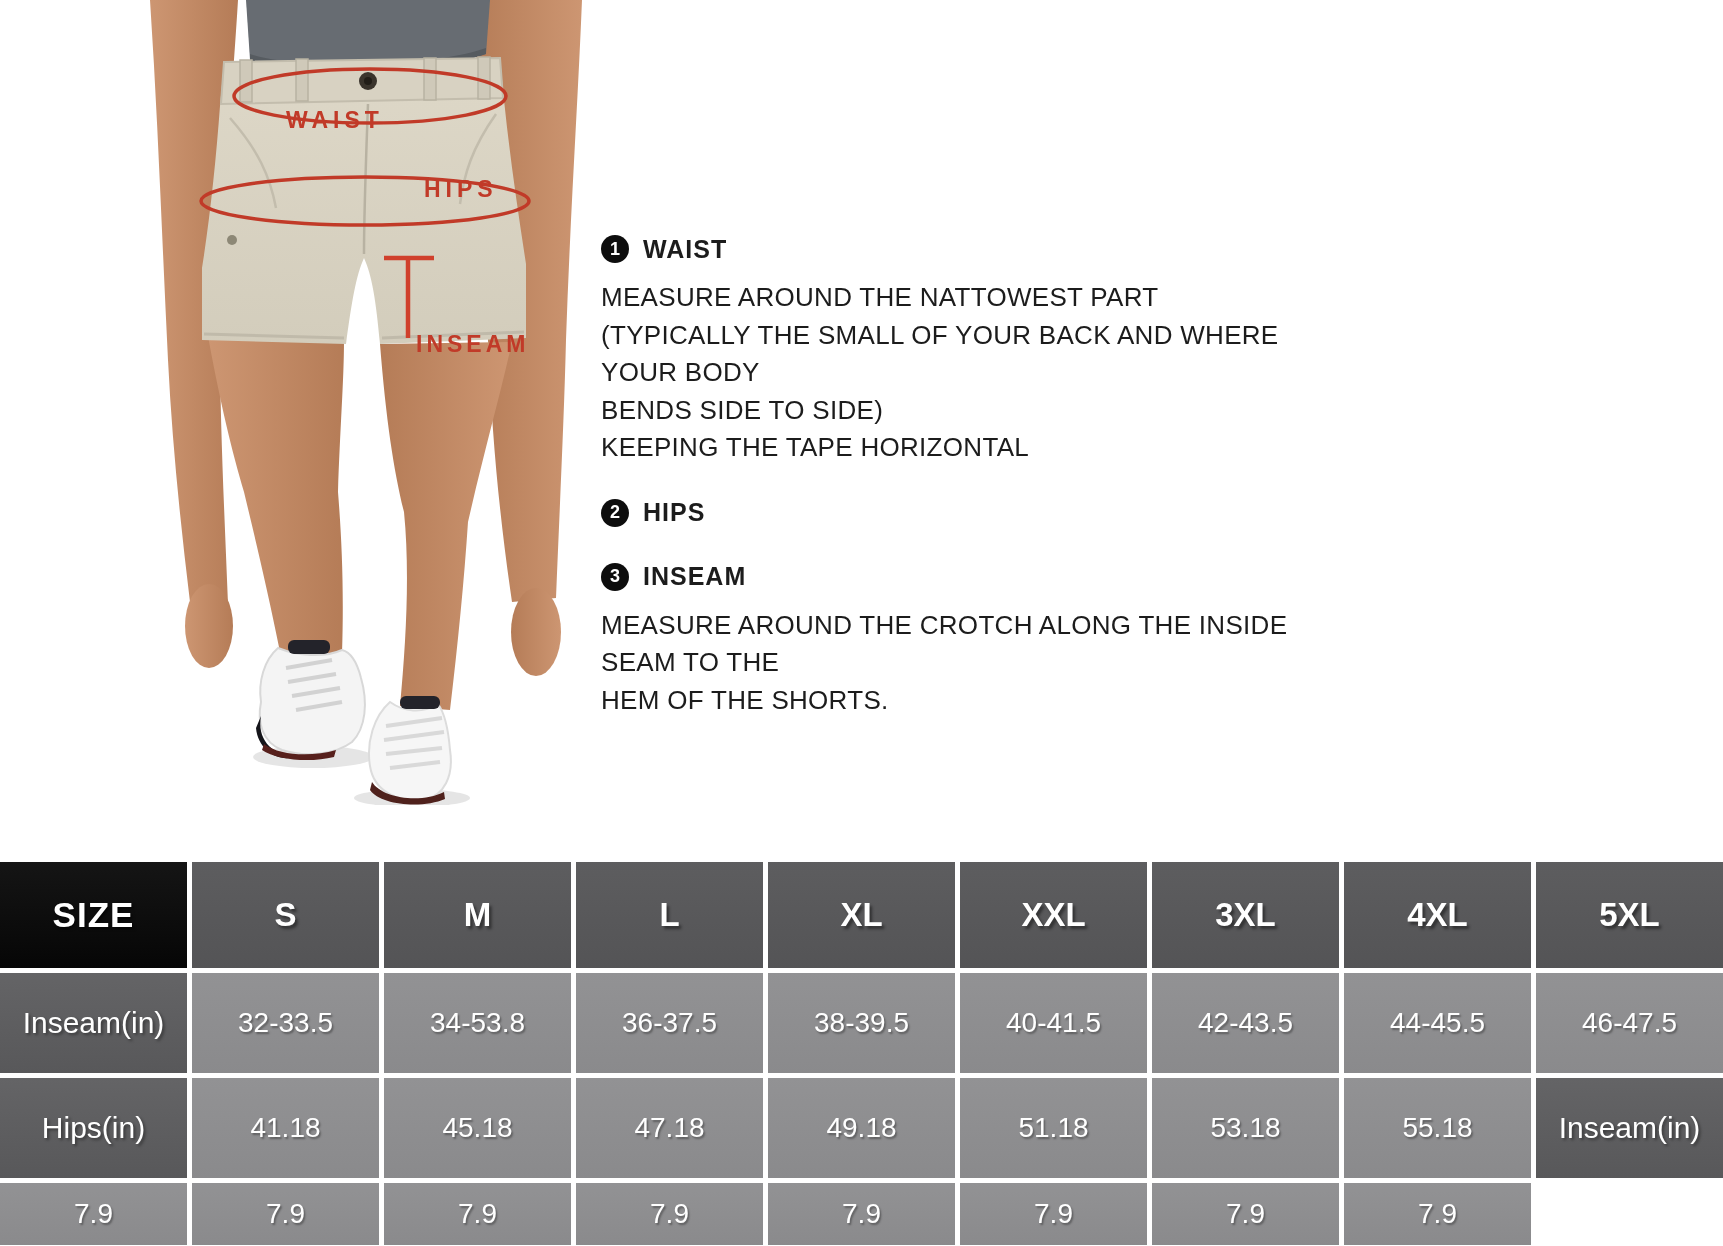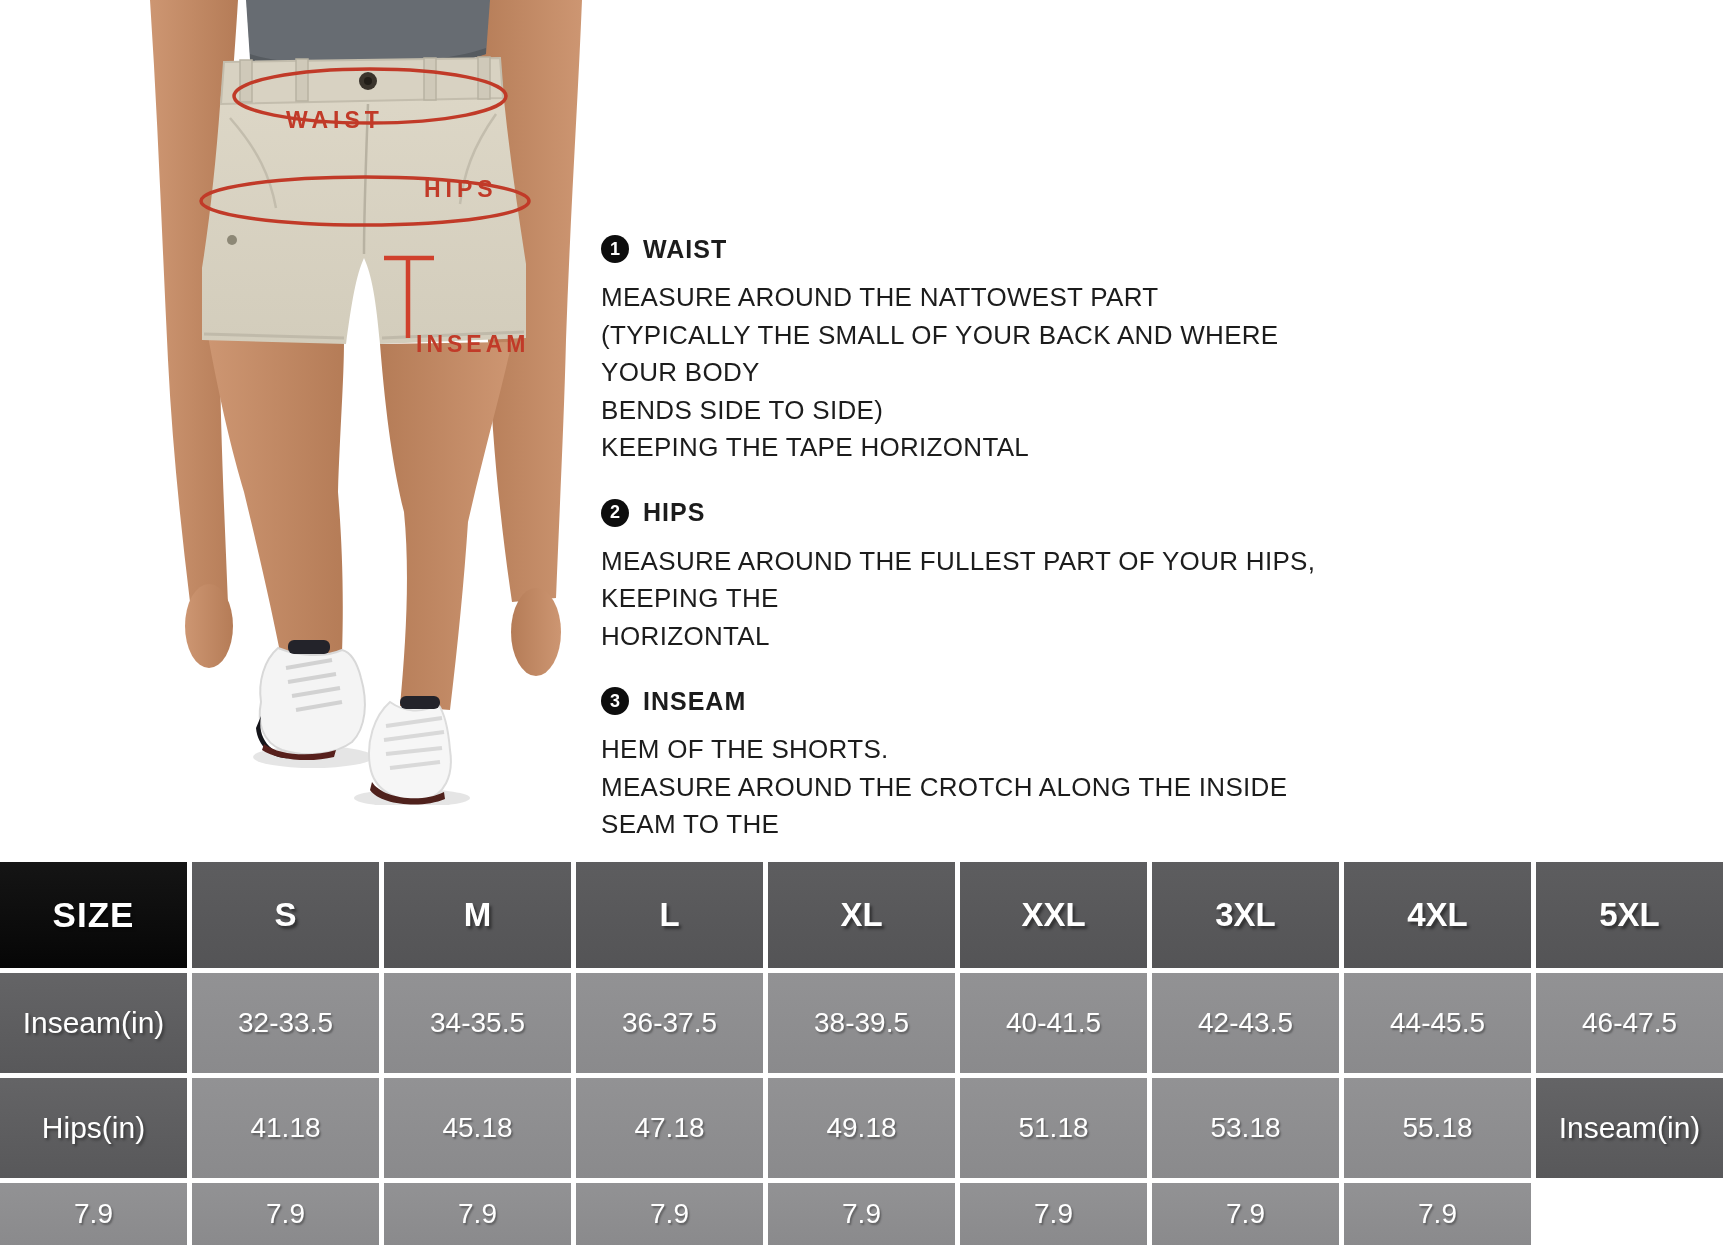--- a/index.html
+++ b/index.html
@@ -128,10 +128,6 @@
         <div class="badge">2</div>
         <div class="sec-title">HIPS</div>
       </div>
-      <div class="sec-body">
-        <div>MEASURE AROUND THE FULLEST PART OF YOUR HIPS, KEEPING THE</div>
-        <div>HORIZONTAL</div>
-      </div>
     </div>
 
     <div class="section">

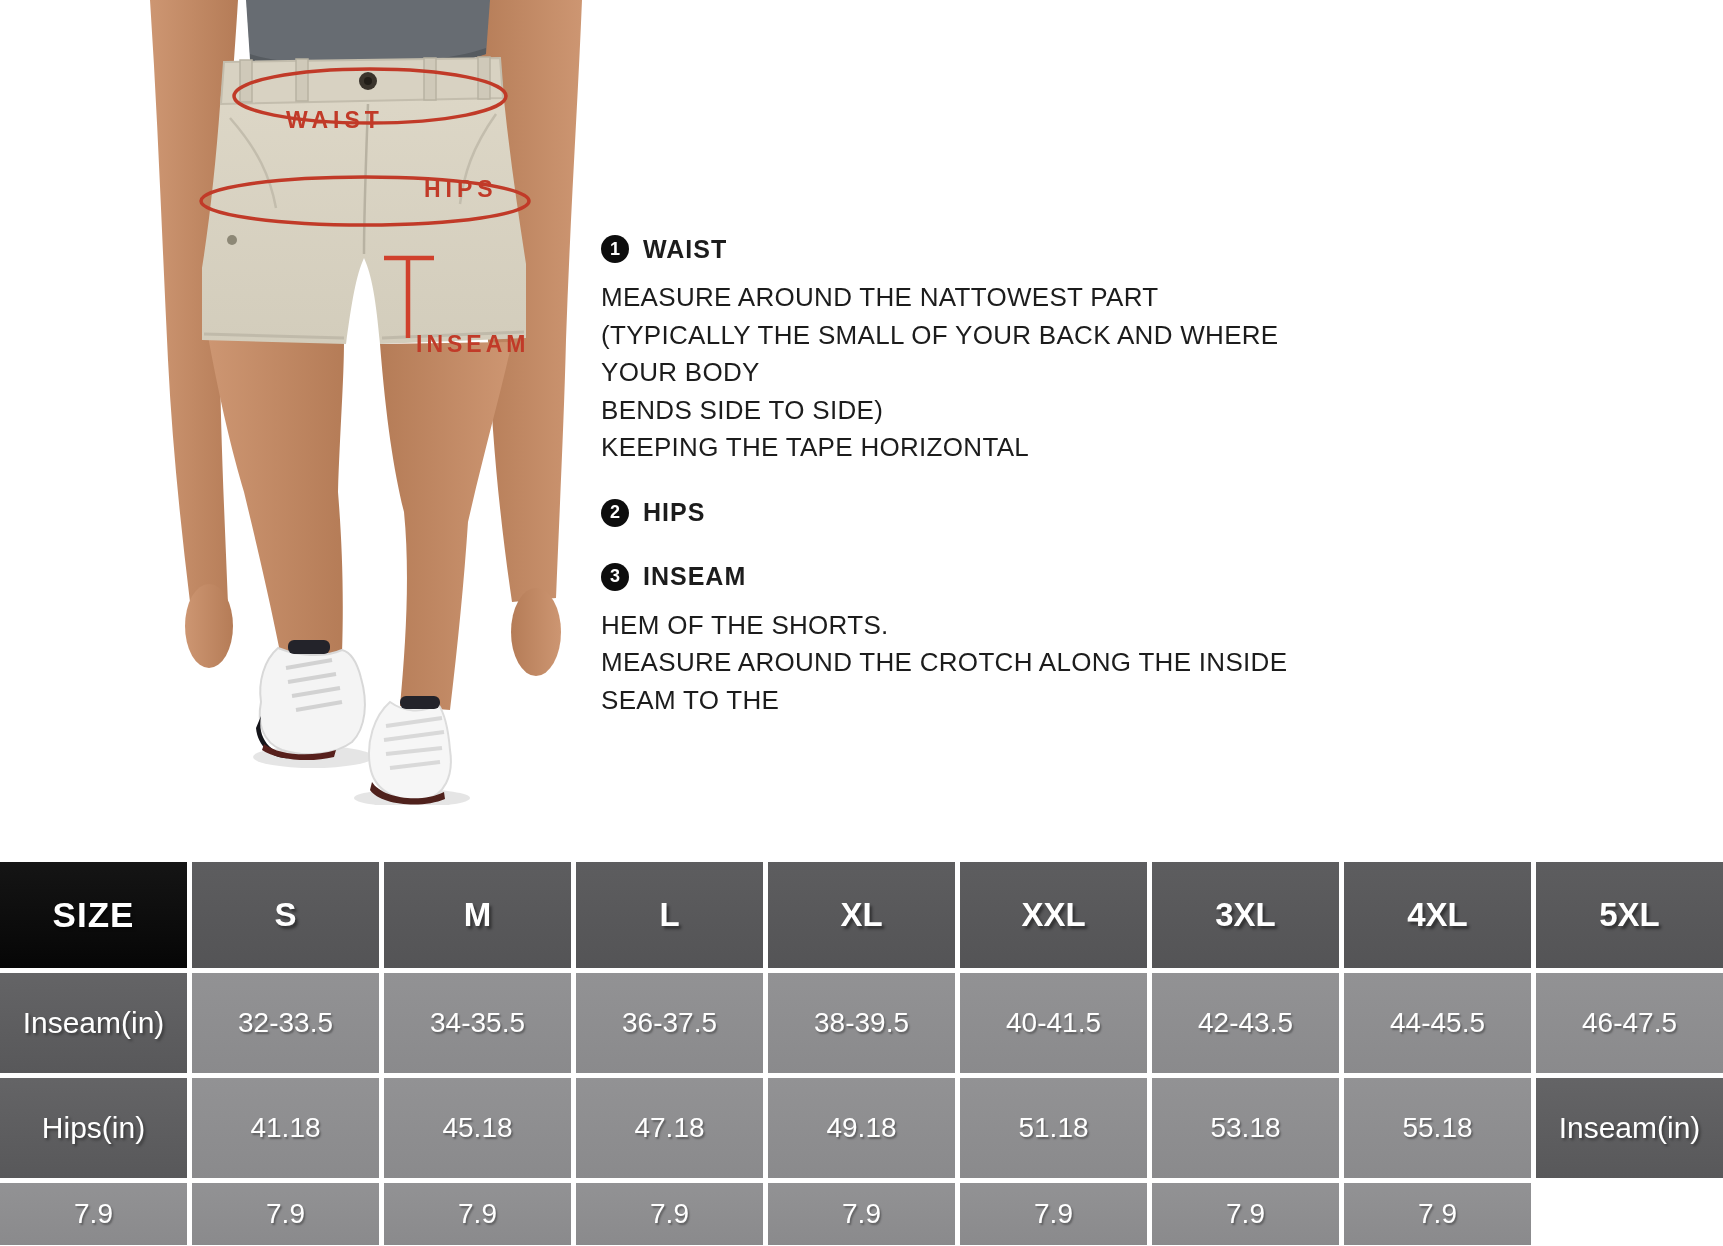--- a/index.html
+++ b/index.html
@@ -136,8 +136,8 @@
         <div class="sec-title">INSEAM</div>
       </div>
       <div class="sec-body">
+        <div>MEASURE AROUND THE CROTCH ALONG THE INSIDE SEAM TO THE</div>
         <div>HEM OF THE SHORTS.</div>
-        <div>MEASURE AROUND THE CROTCH ALONG THE INSIDE SEAM TO THE</div>
       </div>
     </div>
 

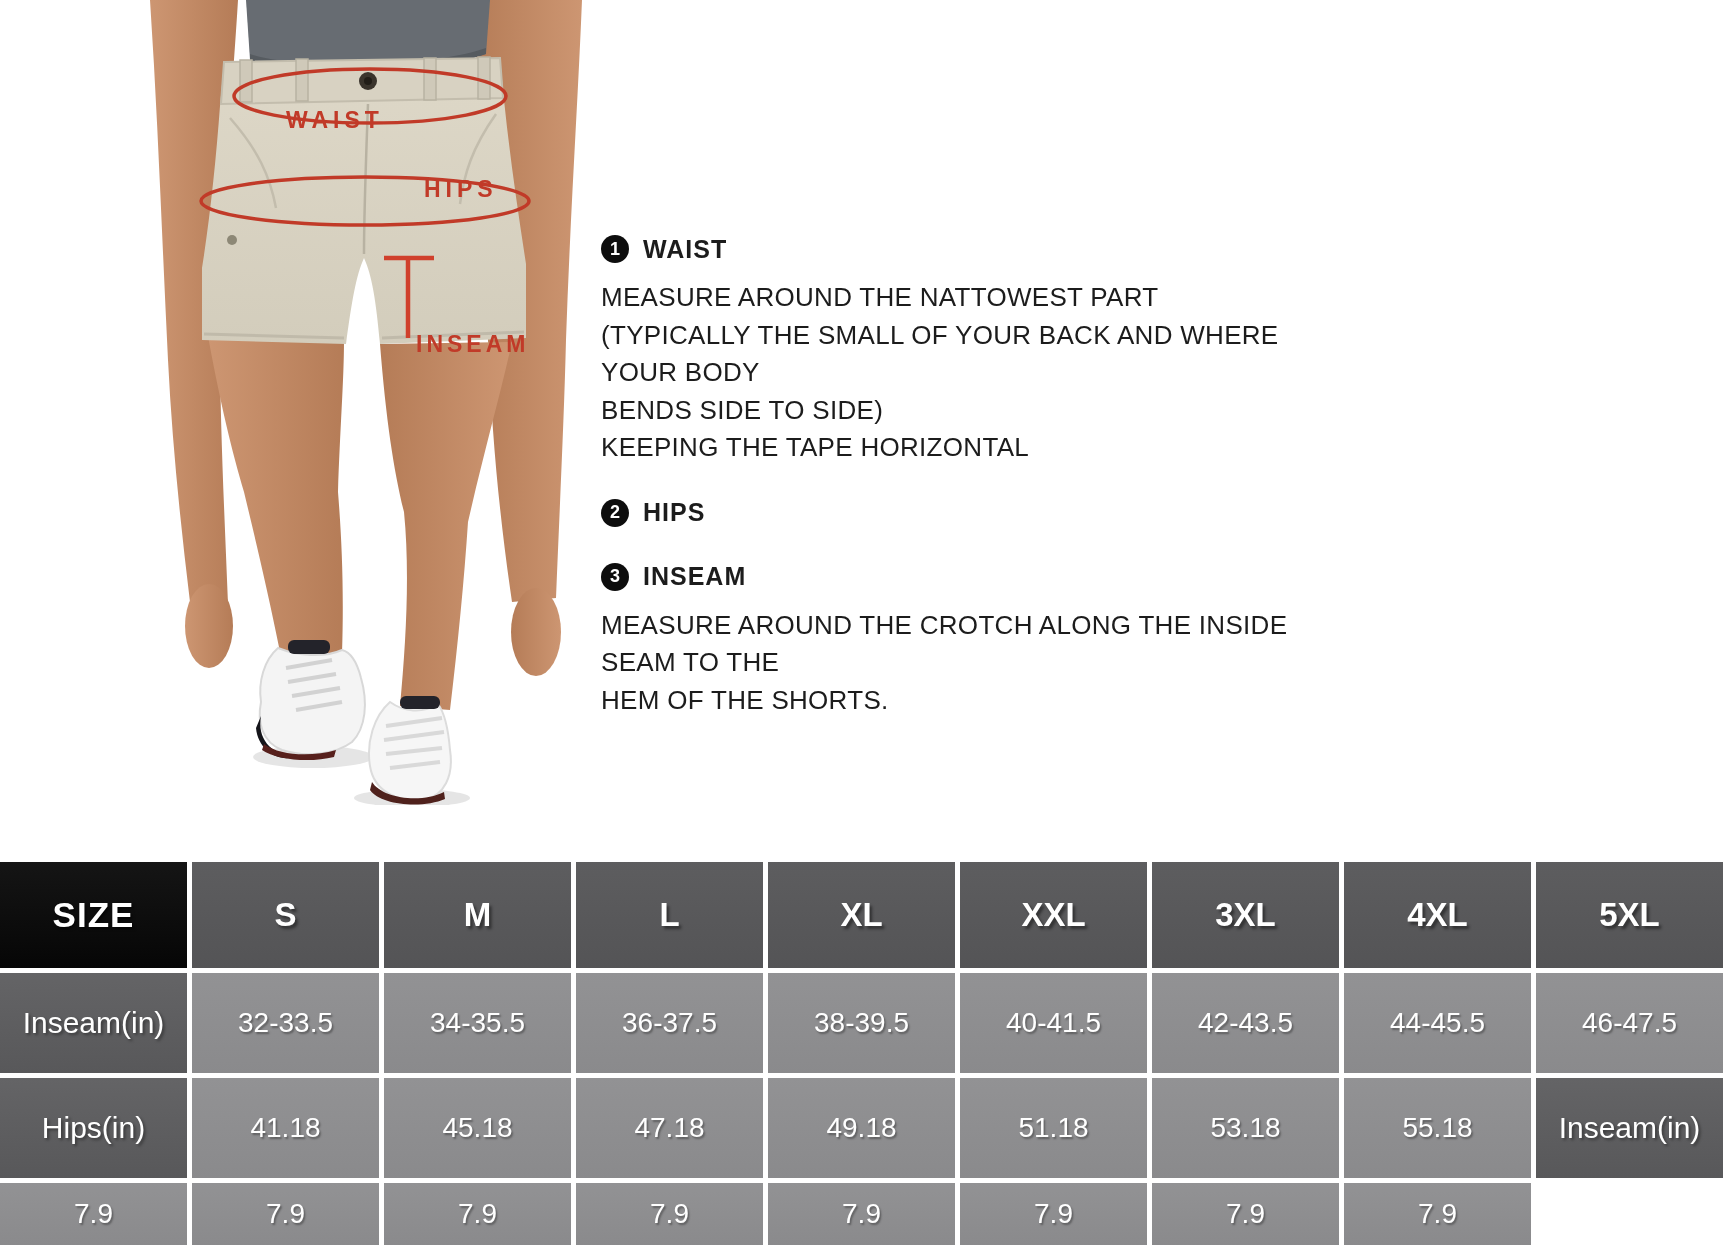--- a/index.html
+++ b/index.html
@@ -155,7 +155,7 @@
       <div class="cell head">5XL</div>
       <div class="cell rowlabel">Inseam(in)</div>
       <div class="cell value">32-33.5</div>
-      <div class="cell value">34-35.5</div>
+      <div class="cell value">34-53.8</div>
       <div class="cell value">36-37.5</div>
       <div class="cell value">38-39.5</div>
       <div class="cell value">40-41.5</div>

